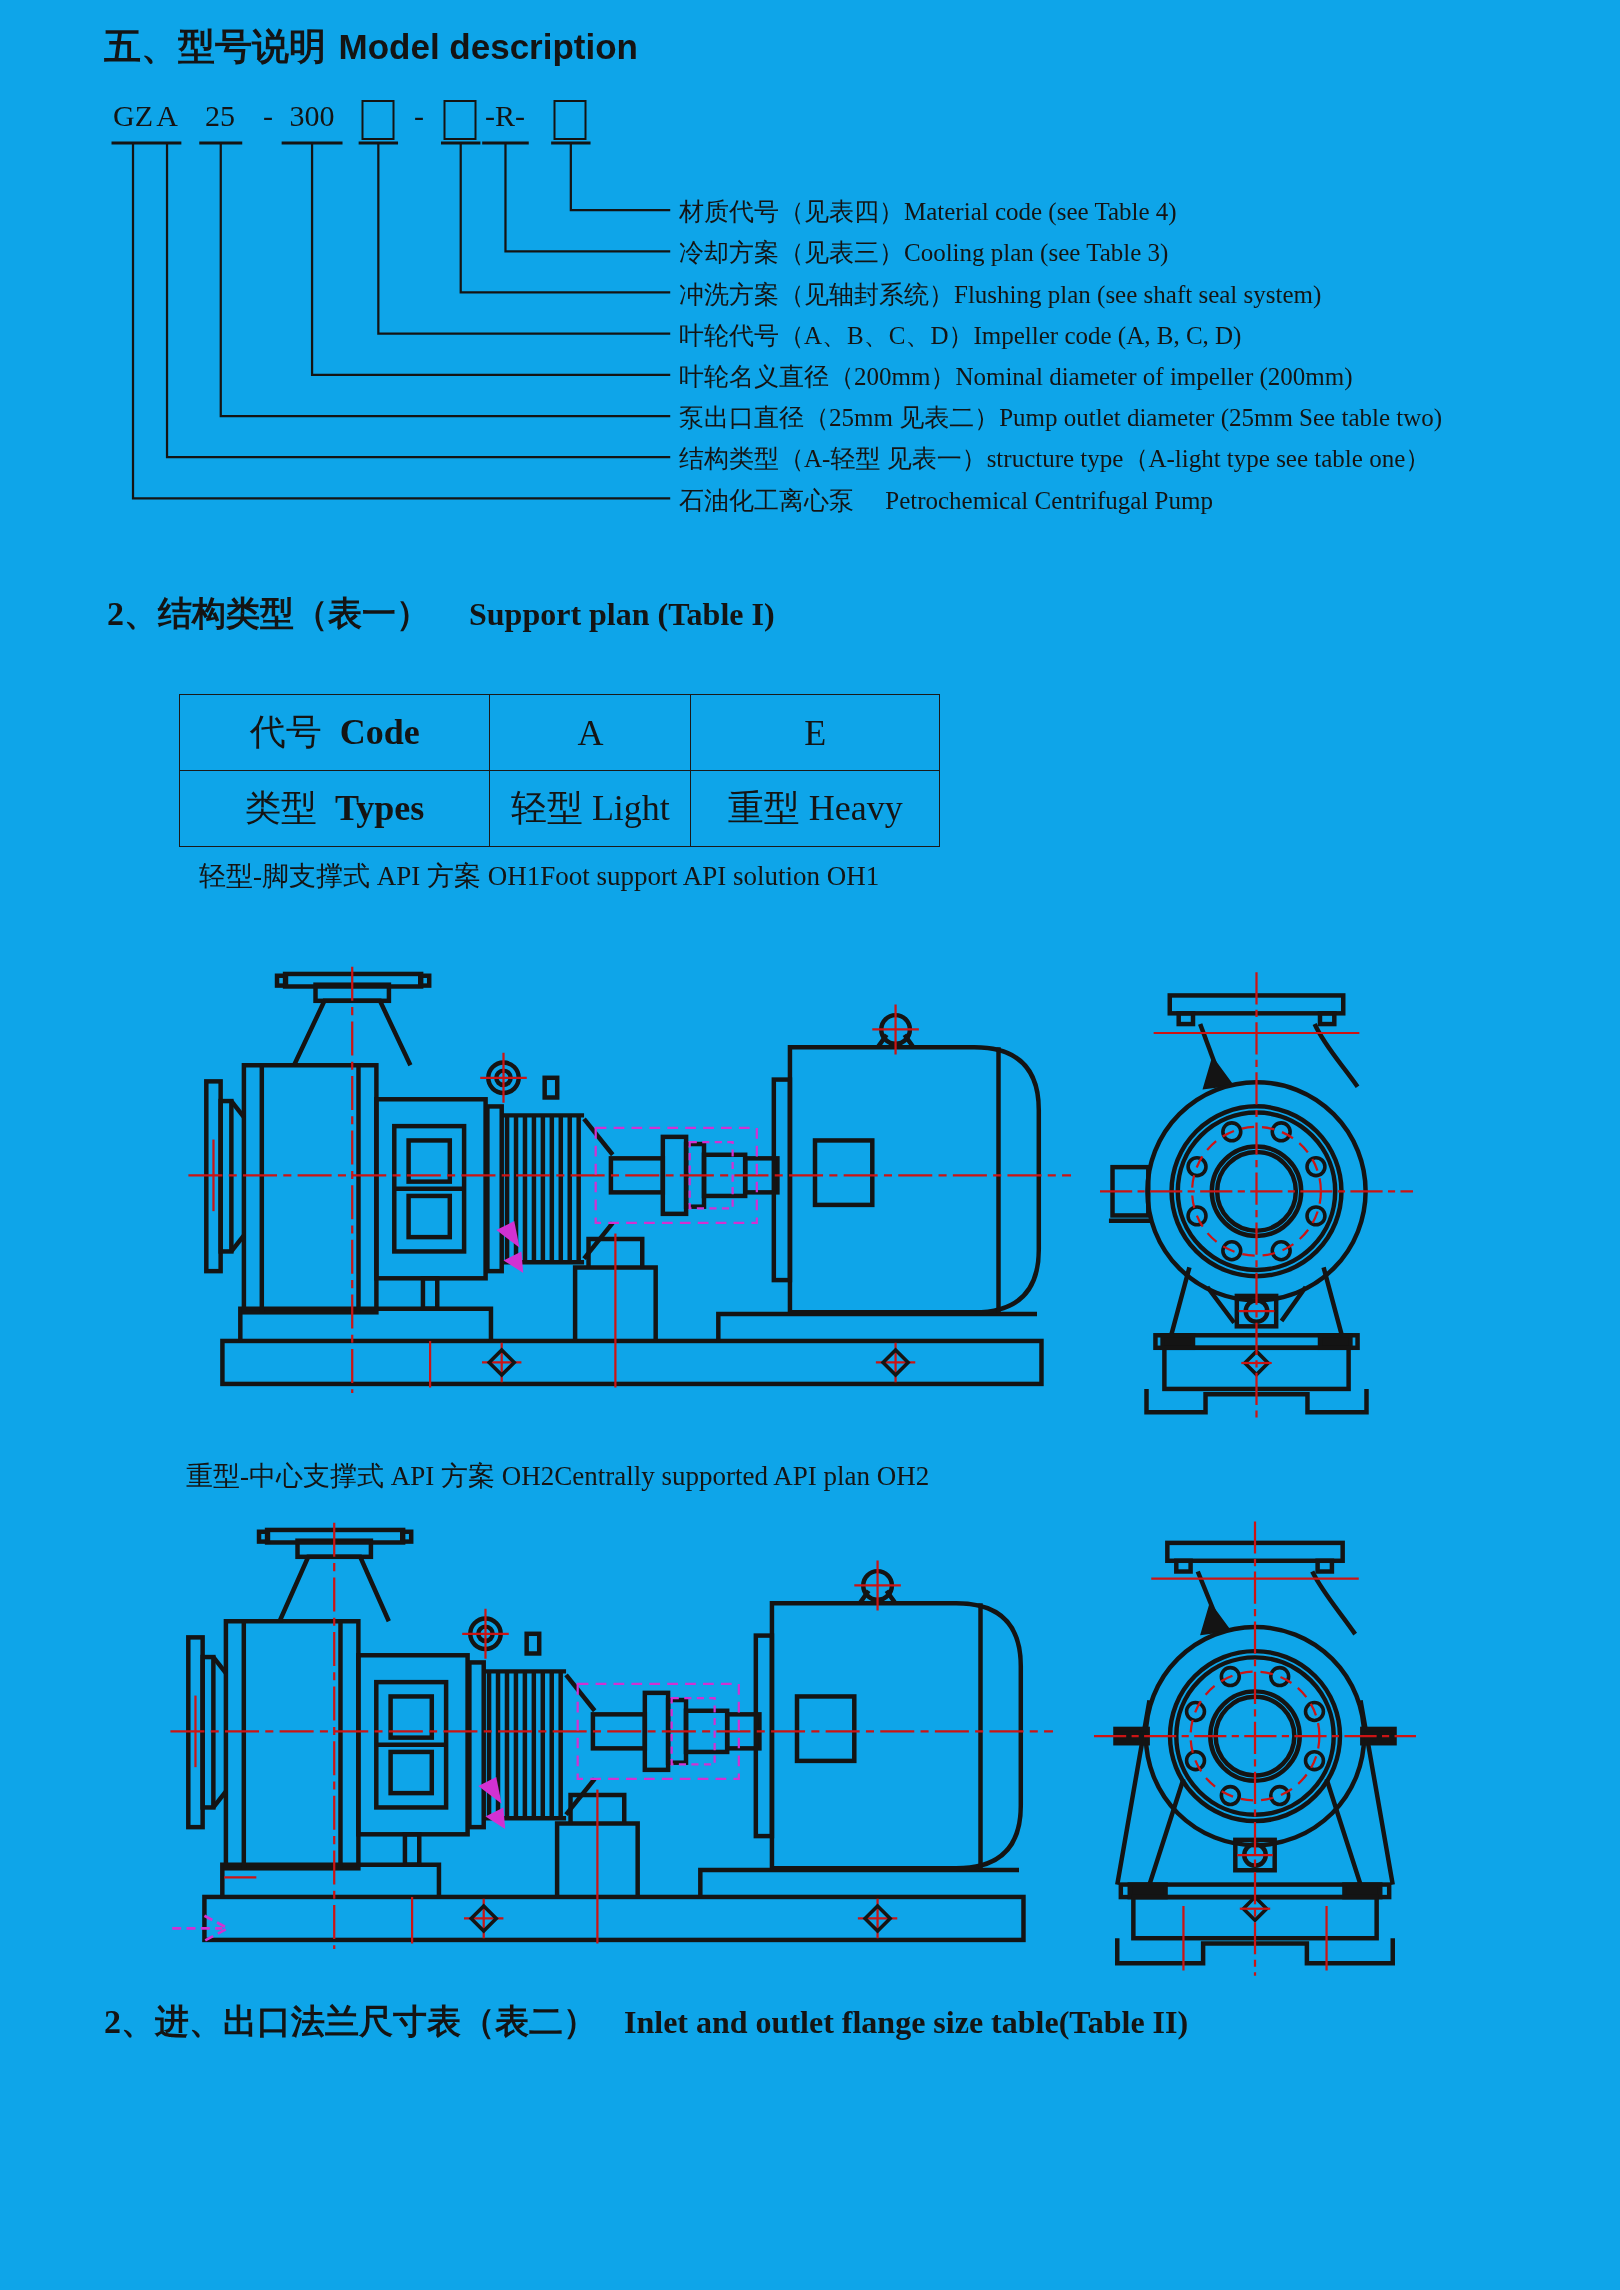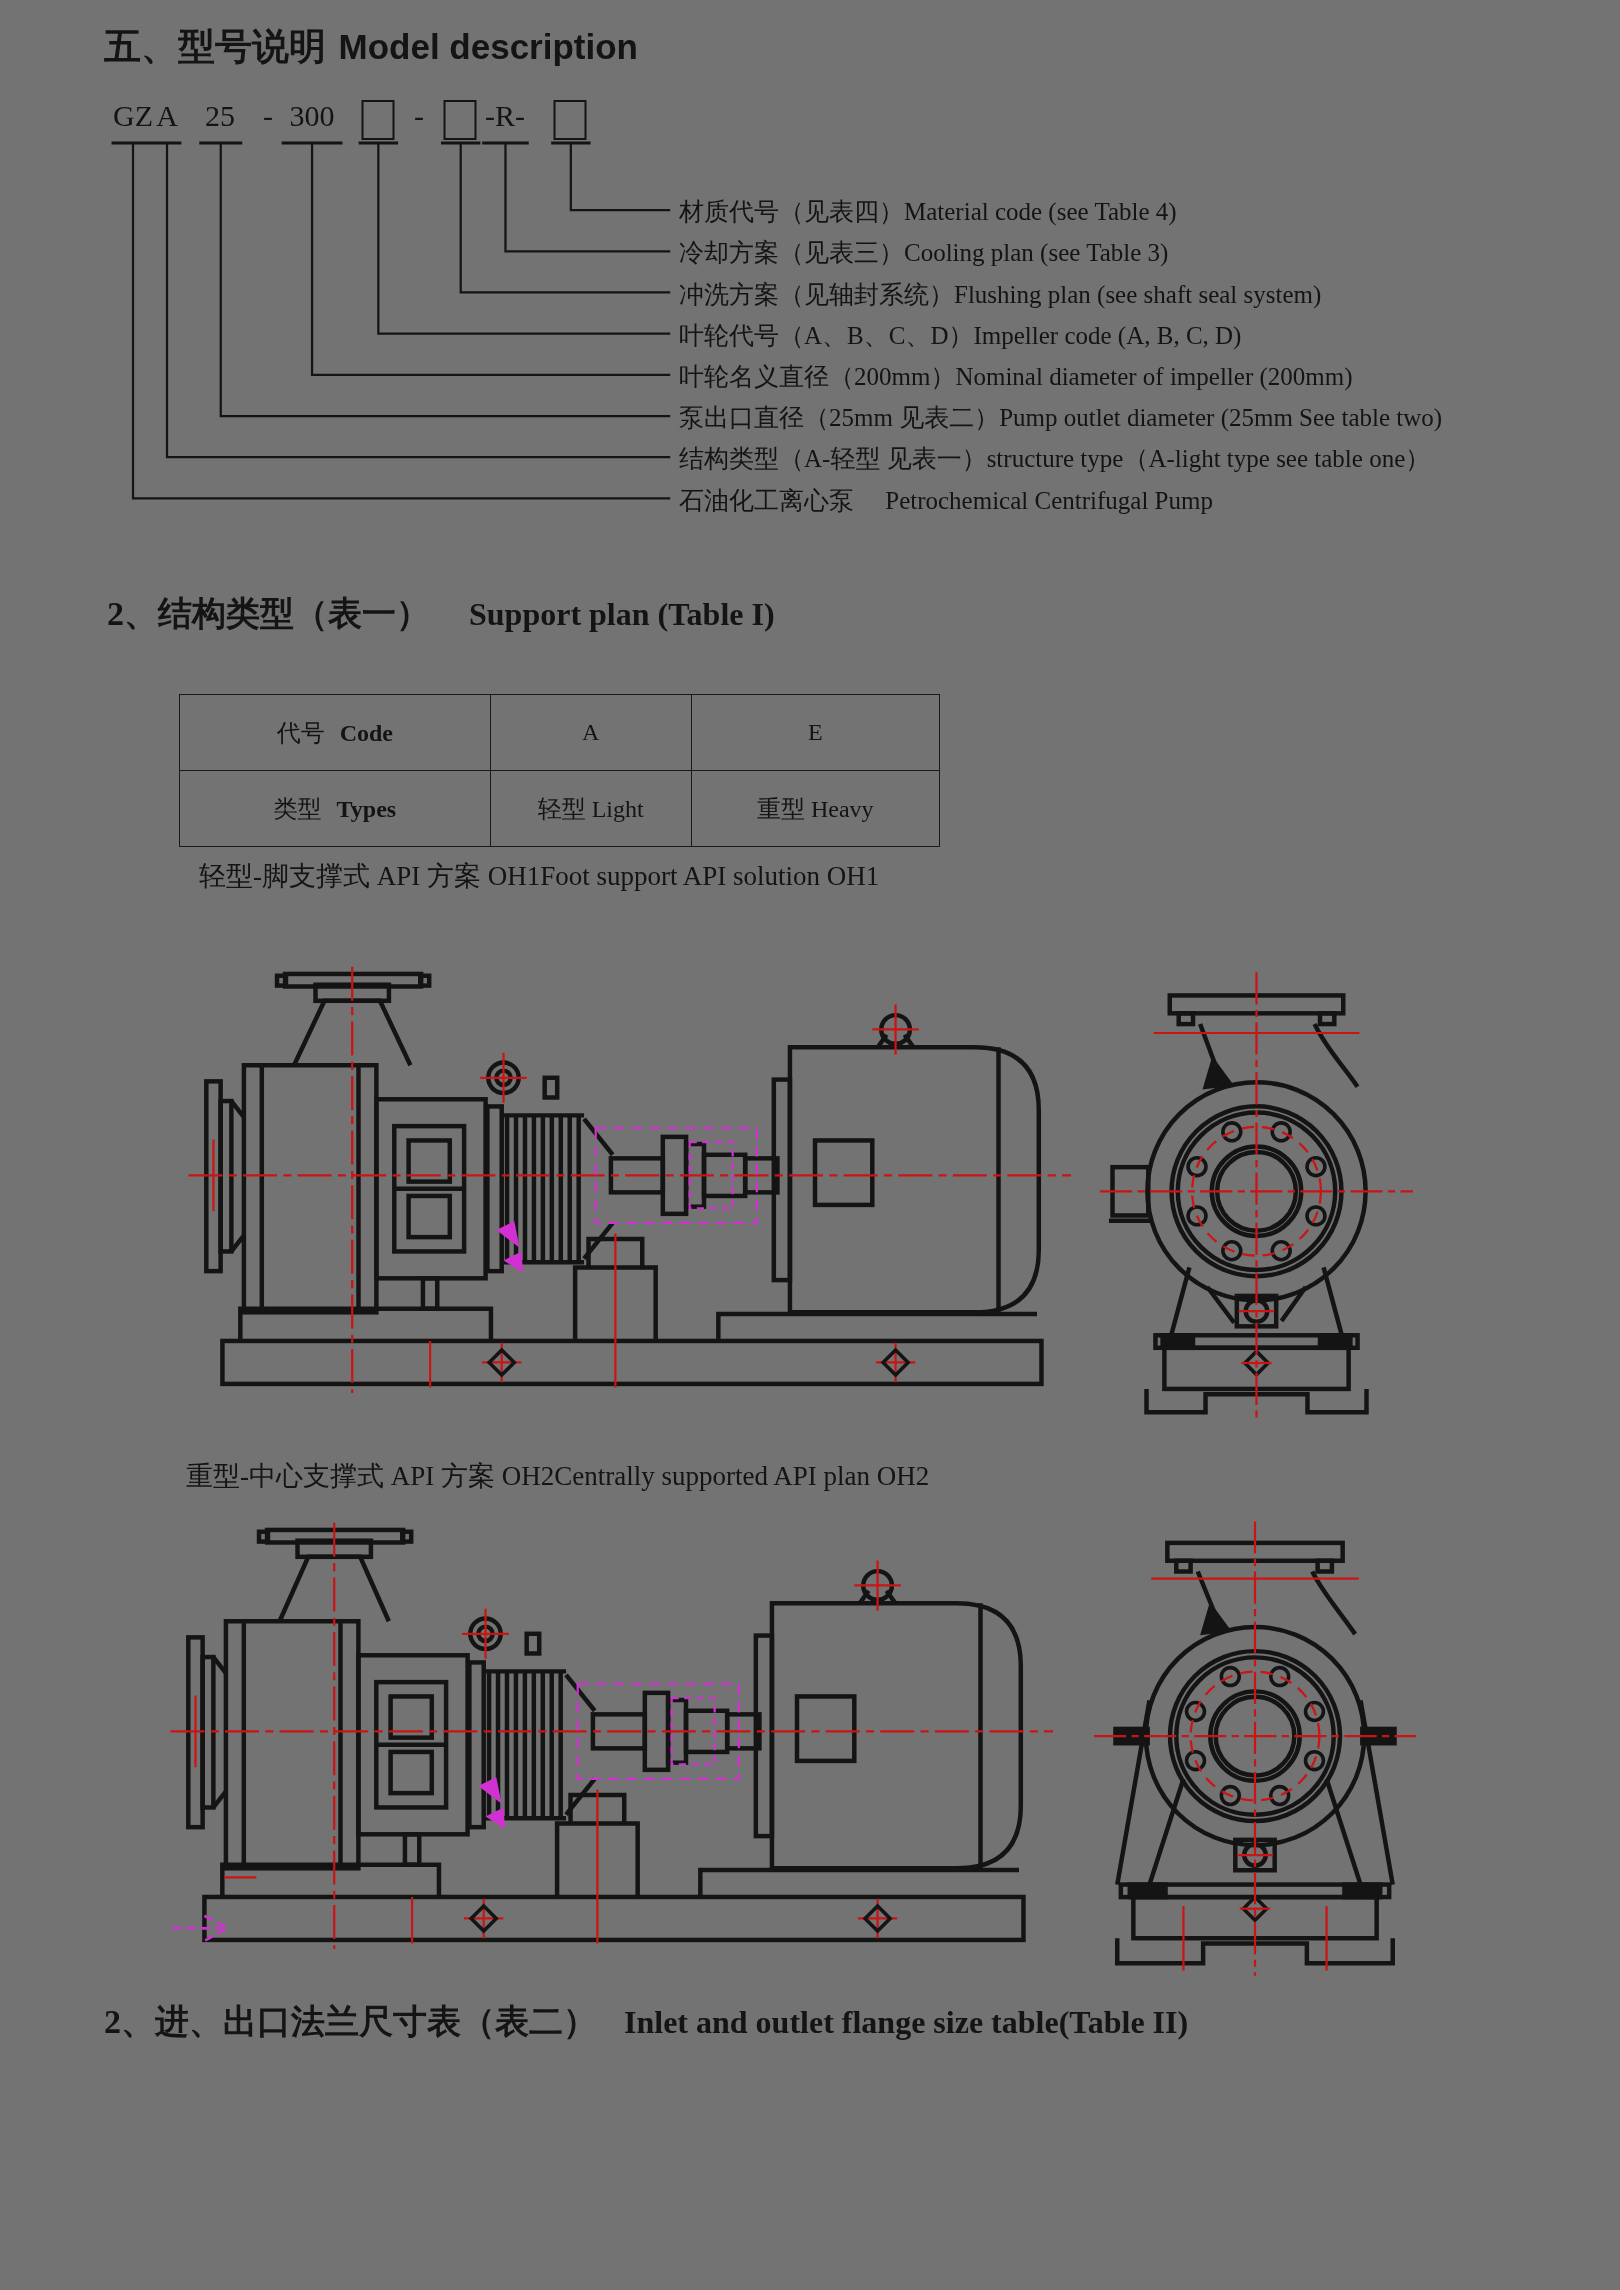--- a/index.html
+++ b/index.html
@@ -3,7 +3,7 @@
 <meta charset="utf-8">
 <style>
   html,body{margin:0;padding:0;background:#ffffff;}
-  .page{position:relative;width:1620px;height:2291px;background:#737373;overflow:hidden;
+  .page{position:relative;width:1620px;height:2291px;background:#0ea5e9;overflow:hidden;
         font-family:"Liberation Serif","DejaVu Serif",serif;color:#141414;}
   .abs{position:absolute;white-space:nowrap;}
   .page-title{left:104px;top:21.5px;font-family:"Liberation Sans","DejaVu Sans",sans-serif;

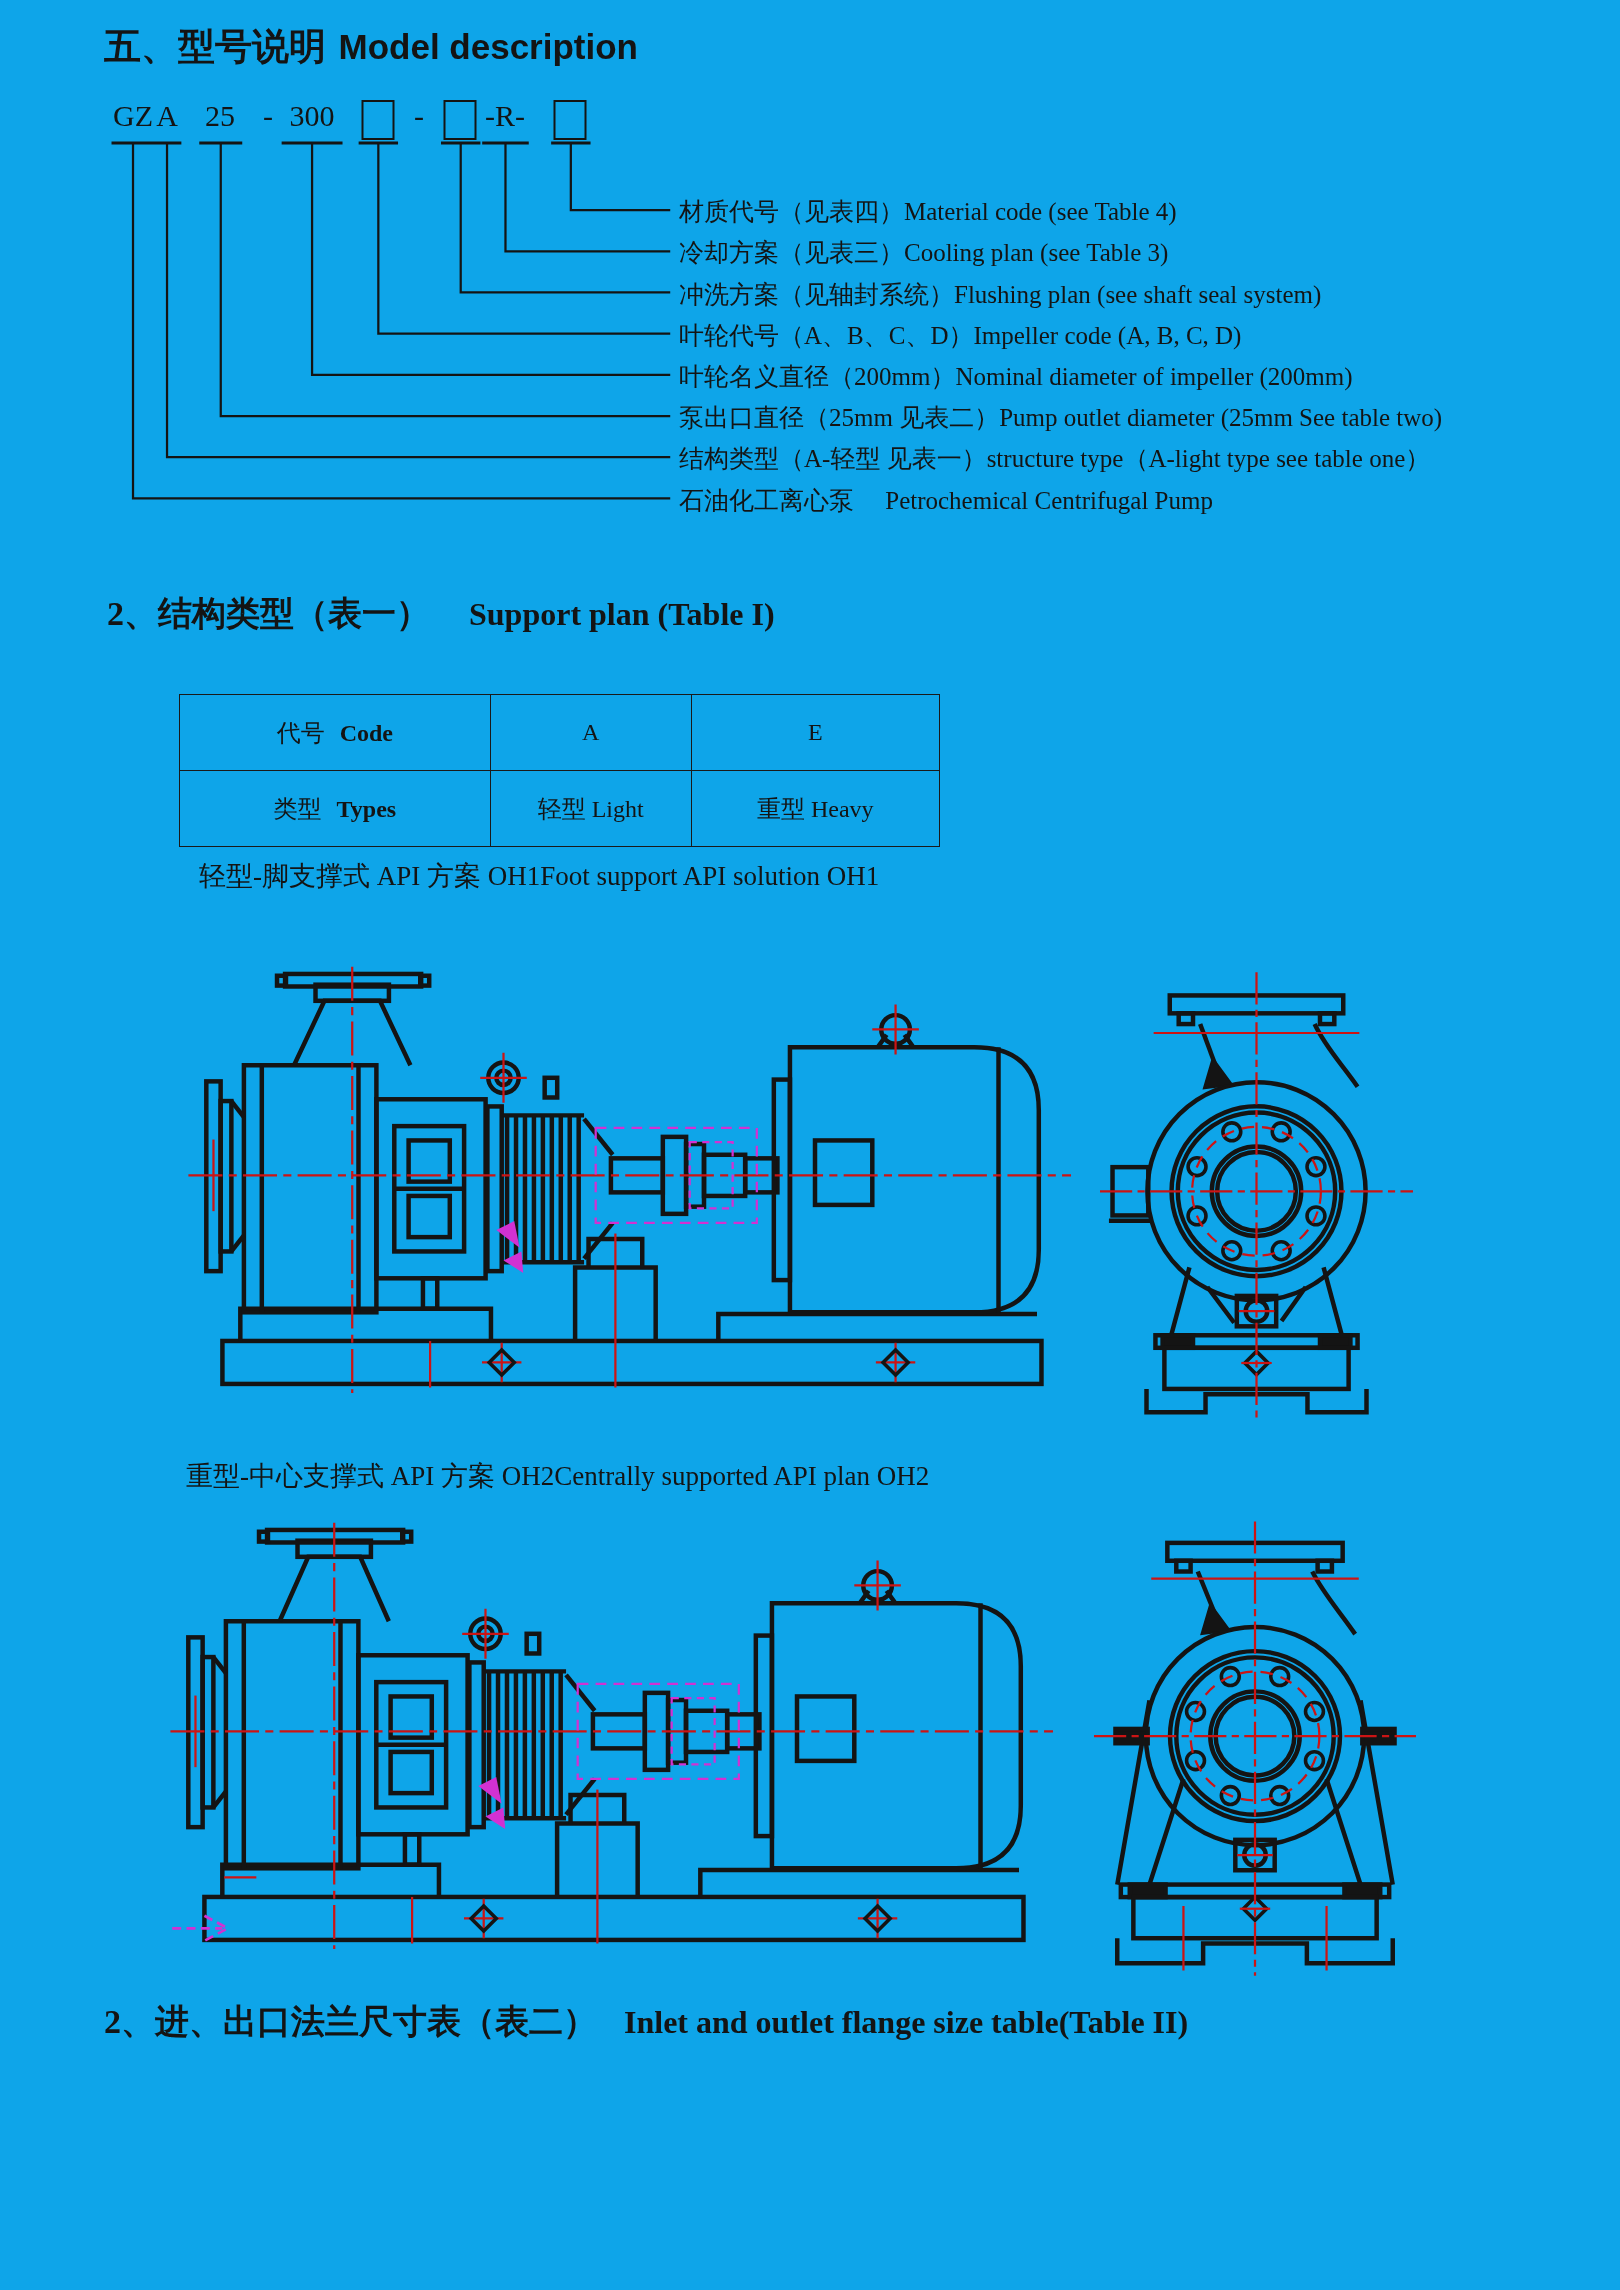--- a/index.html
+++ b/index.html
@@ -15,7 +15,7 @@
   .sec-head{font-weight:700;font-size:34px;}
   .sec-head .en{margin-left:39px;font-size:32px;}
   .tbl{left:179px;top:694px;width:761px;border:1.8px solid #1a1a1a;border-collapse:collapse;
-       font-size:24px;text-align:center;}
+       font-size:36px;text-align:center;}
   .tbl td{border:1.8px solid #1a1a1a;height:73px;vertical-align:middle;}
   .tbl .c1{width:310px;} .tbl .c2{width:199px;} .tbl .c3{width:247px;}
   .bold{font-weight:700;}

